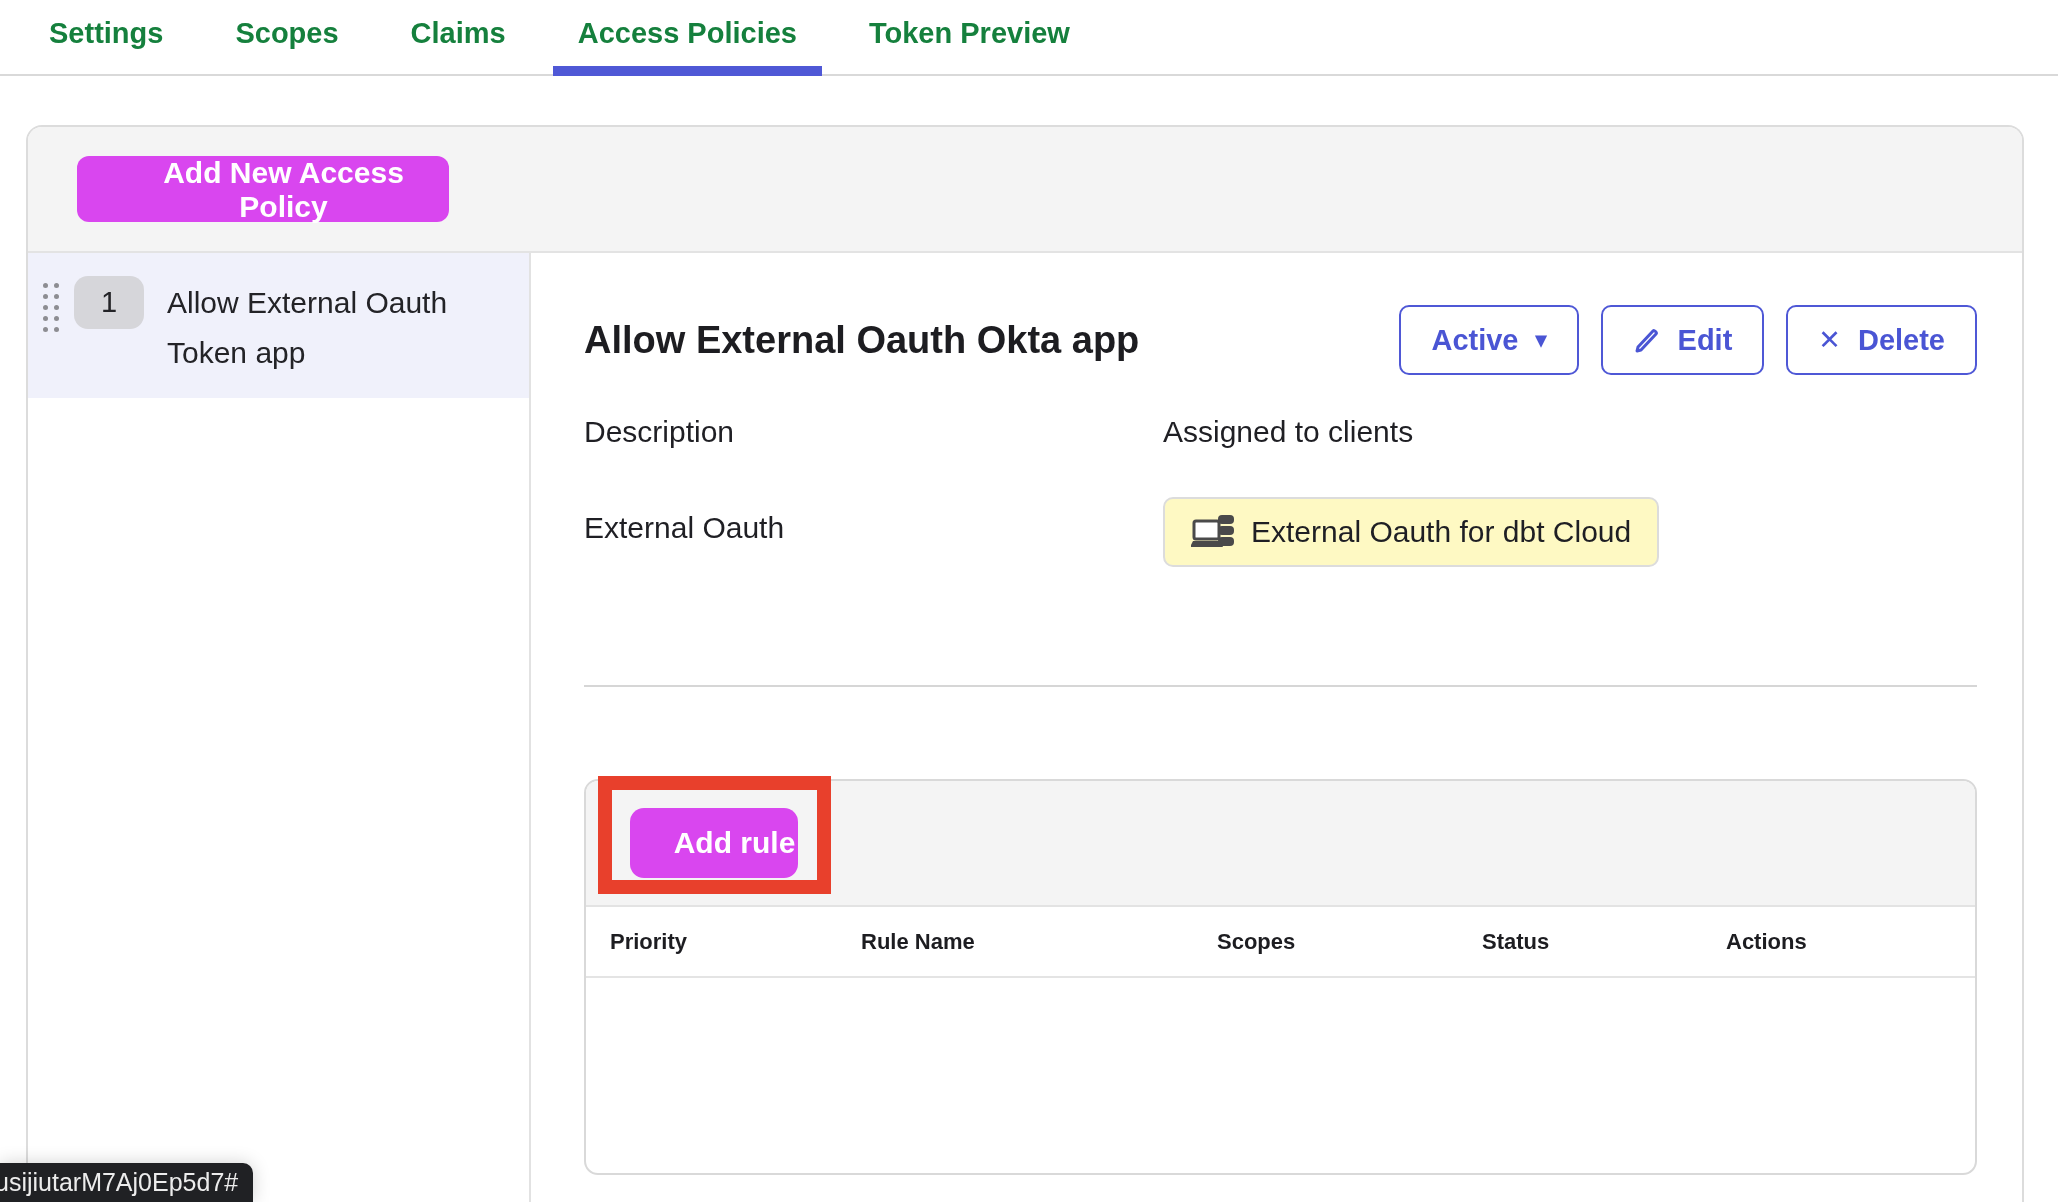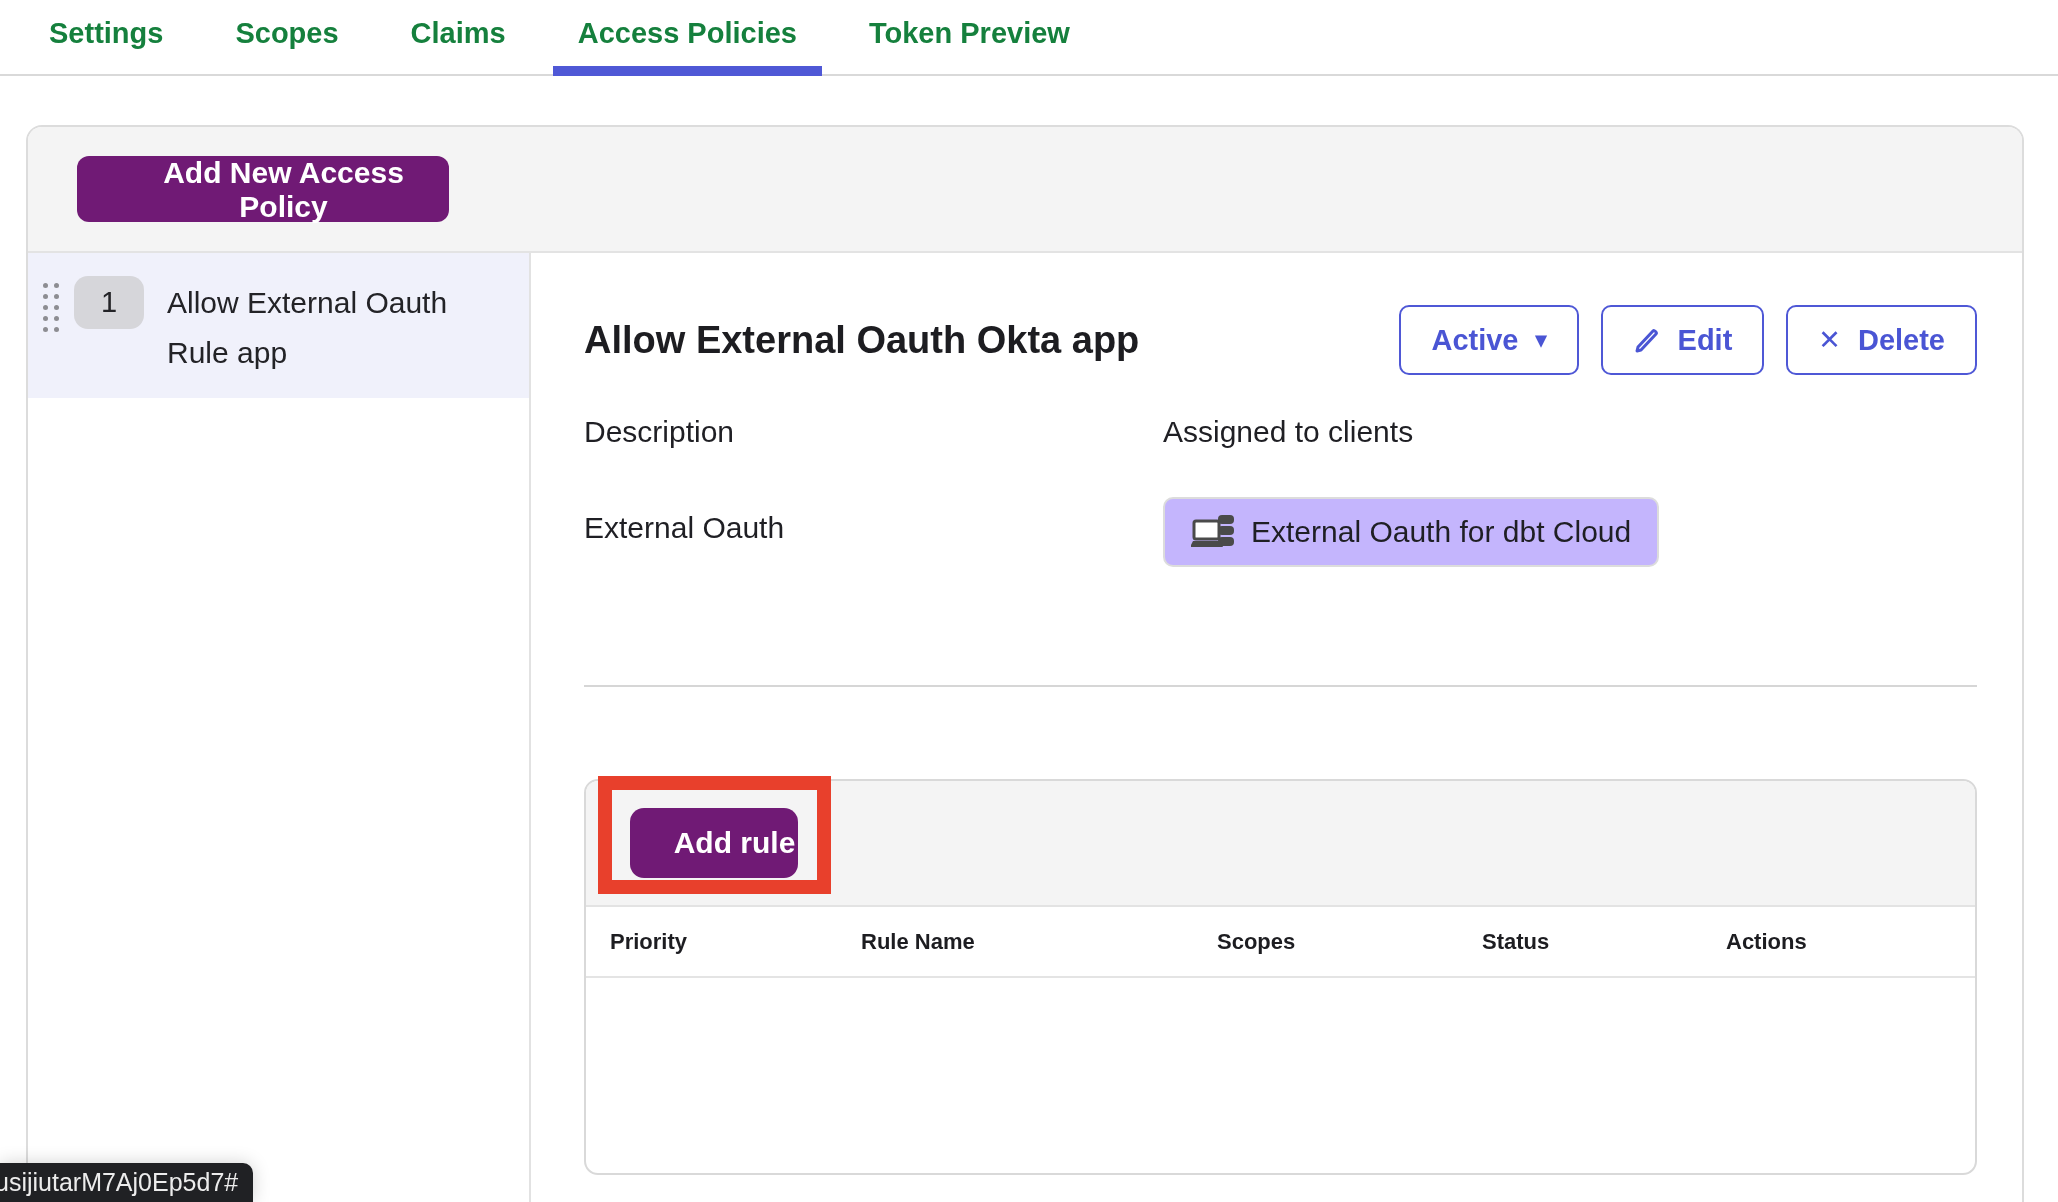--- a/index.html
+++ b/index.html
@@ -20,7 +20,7 @@
     background: #fff; overflow: visible; }
   .card-header { height: 126px; background: #f4f4f4; border-bottom: 2px solid #e3e3e3;
     border-radius: 14px 14px 0 0; display: flex; align-items: center; padding-left: 49px; }
-  .btn-primary { background: #701a75; color: #fff; font-weight: 700; font-size: 30px;
+  .btn-primary { background: #d946ef; color: #fff; font-weight: 700; font-size: 30px;
     border: none; border-radius: 12px; cursor: pointer; padding-left: 41px; }
   .add-policy-btn { width: 372px; height: 66px; }
 

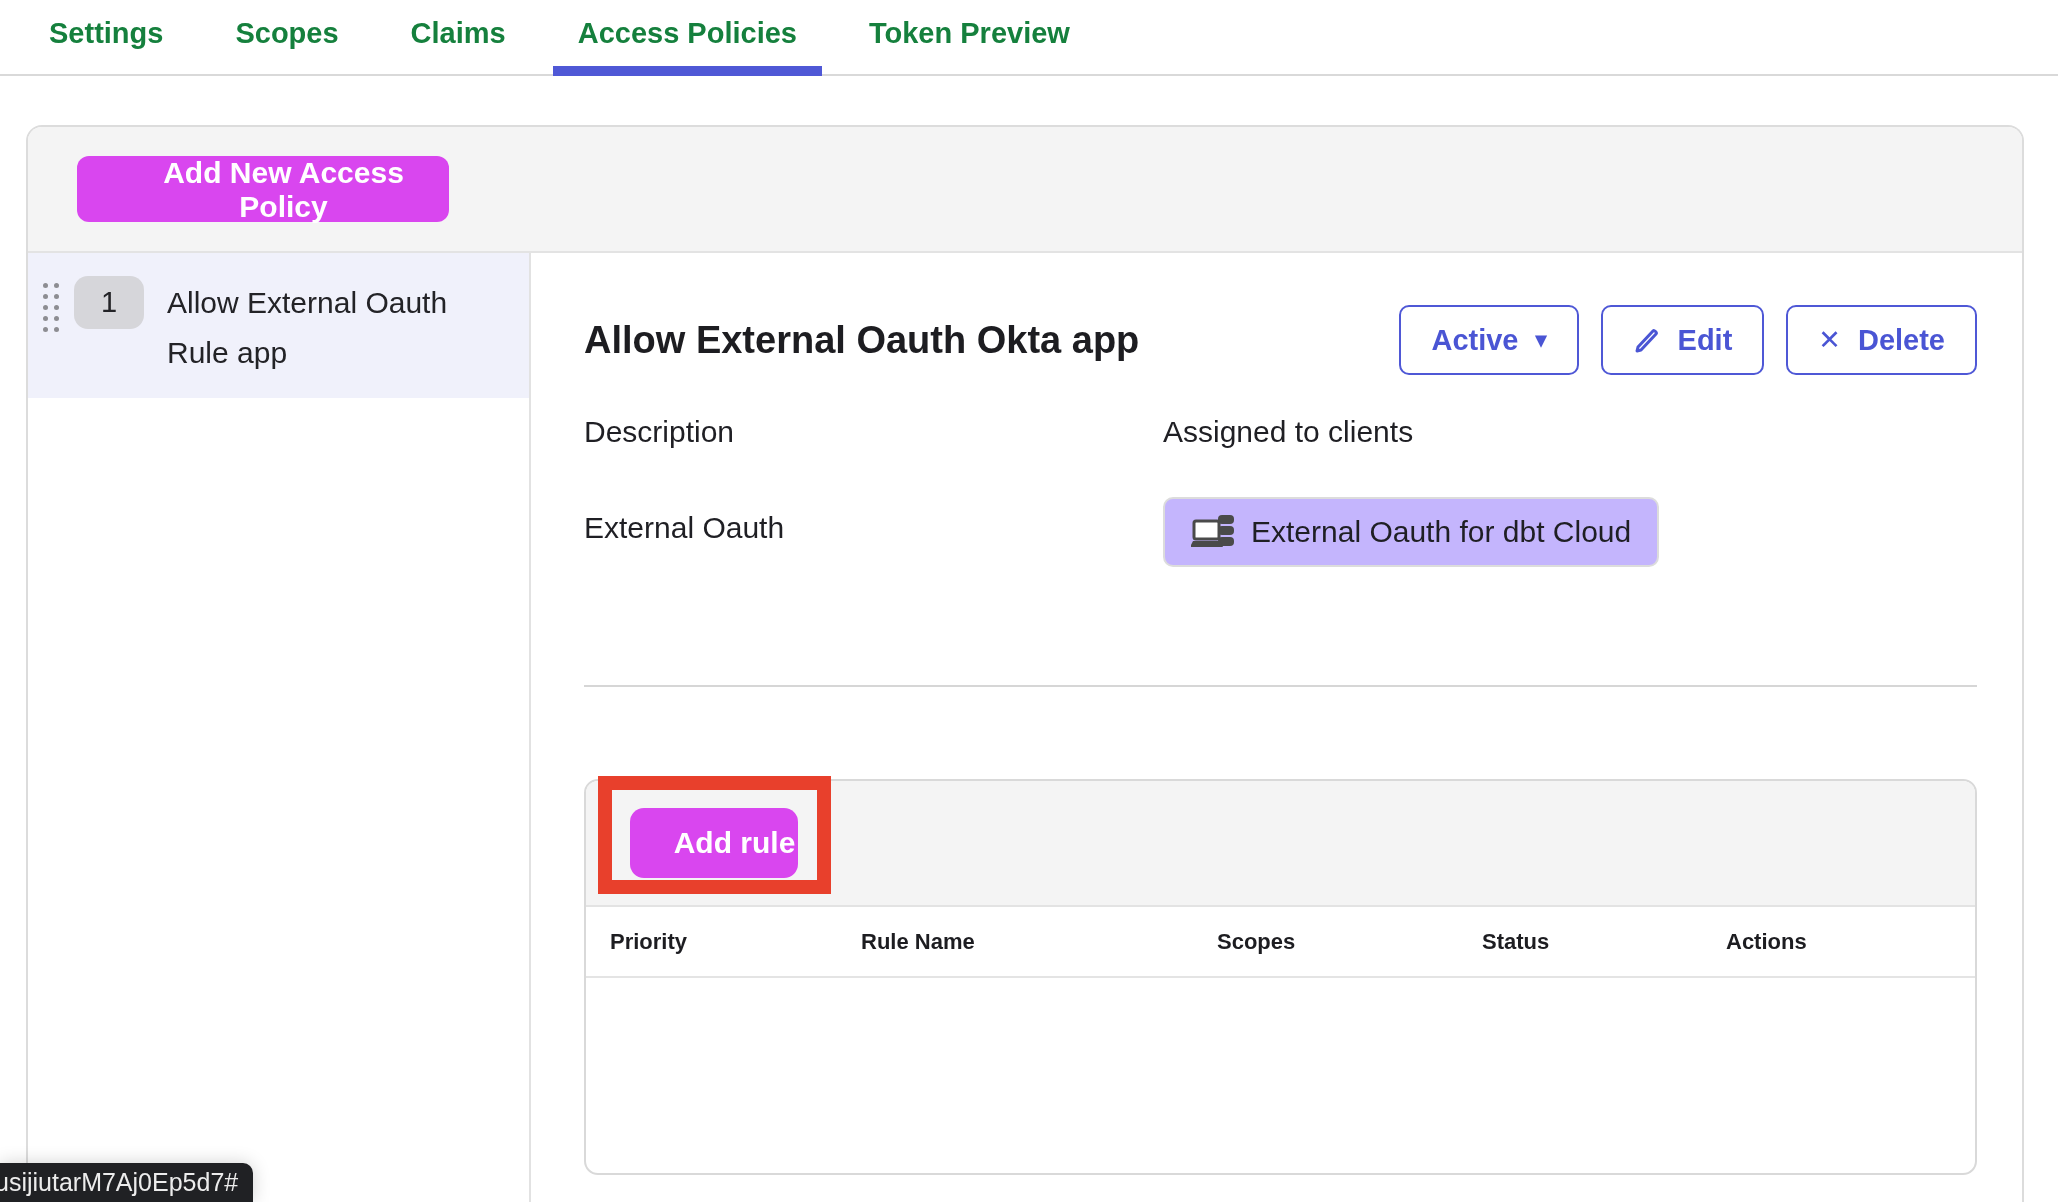--- a/index.html
+++ b/index.html
@@ -116,7 +116,7 @@
         <span class="prio-badge">1</span>
         <span class="policy-name">
           <span>Allow External Oauth</span><br>
-          <span>Rule app</span>
+          <span>Token app</span>
         </span>
       </div>
     </aside>

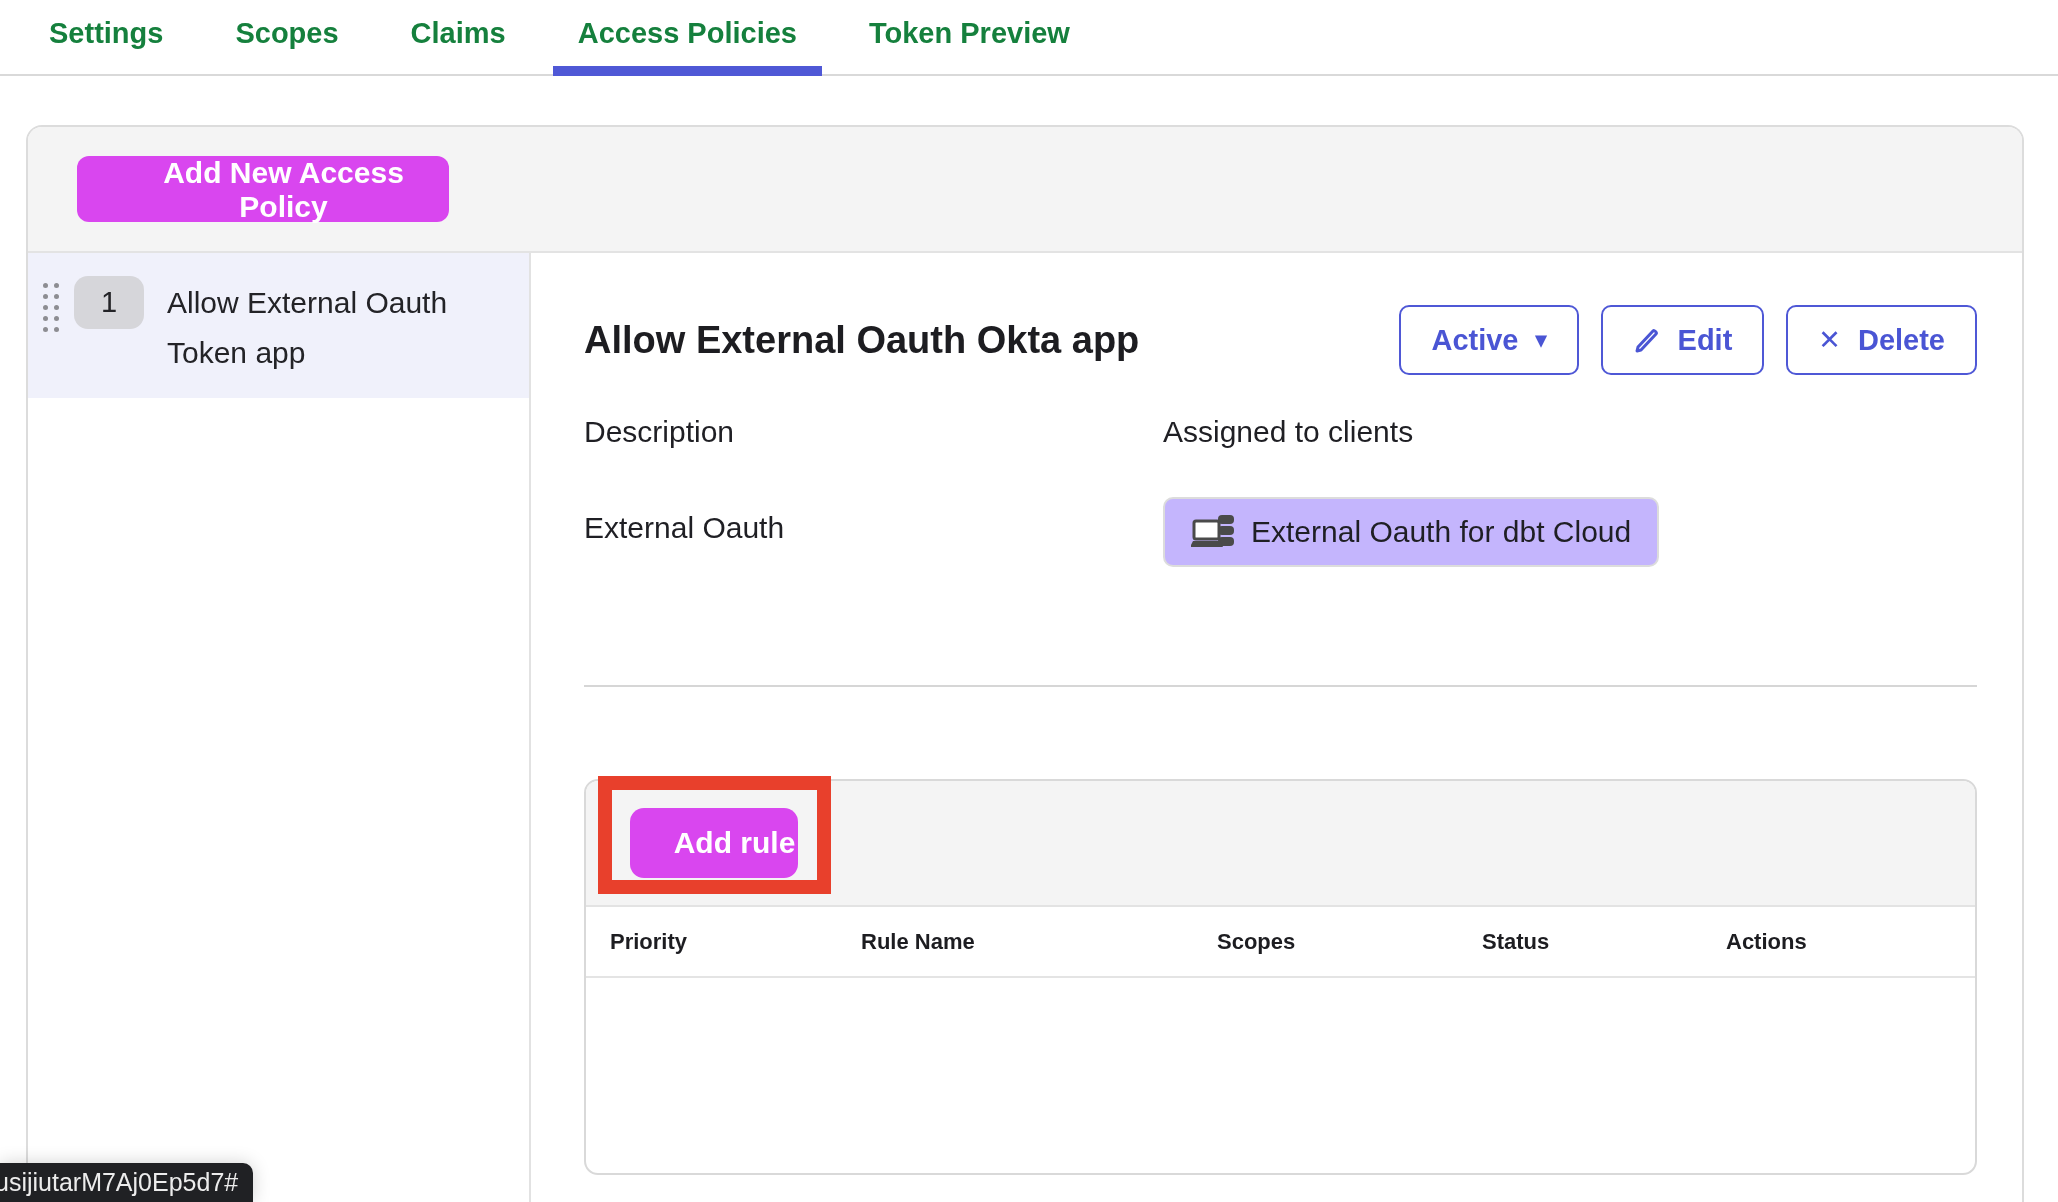--- a/index.html
+++ b/index.html
@@ -51,7 +51,7 @@
 
   .fields { margin-top: 40px; display: grid; grid-template-columns: 579px 1fr; row-gap: 62px;
     font-size: 30px; color: #1f1f24; align-items: start; }
-  .chip { display: inline-flex; align-items: center; gap: 14px; background: #c4b5fd;
+  .chip { display: inline-flex; align-items: center; gap: 14px; background: #fef9c3;
     border: 2px solid #dcdcdc; border-radius: 10px; height: 70px; padding: 0 26px;
     margin-top: -14px; font-size: 30px; color: #1f1f24; cursor: pointer; }
 

